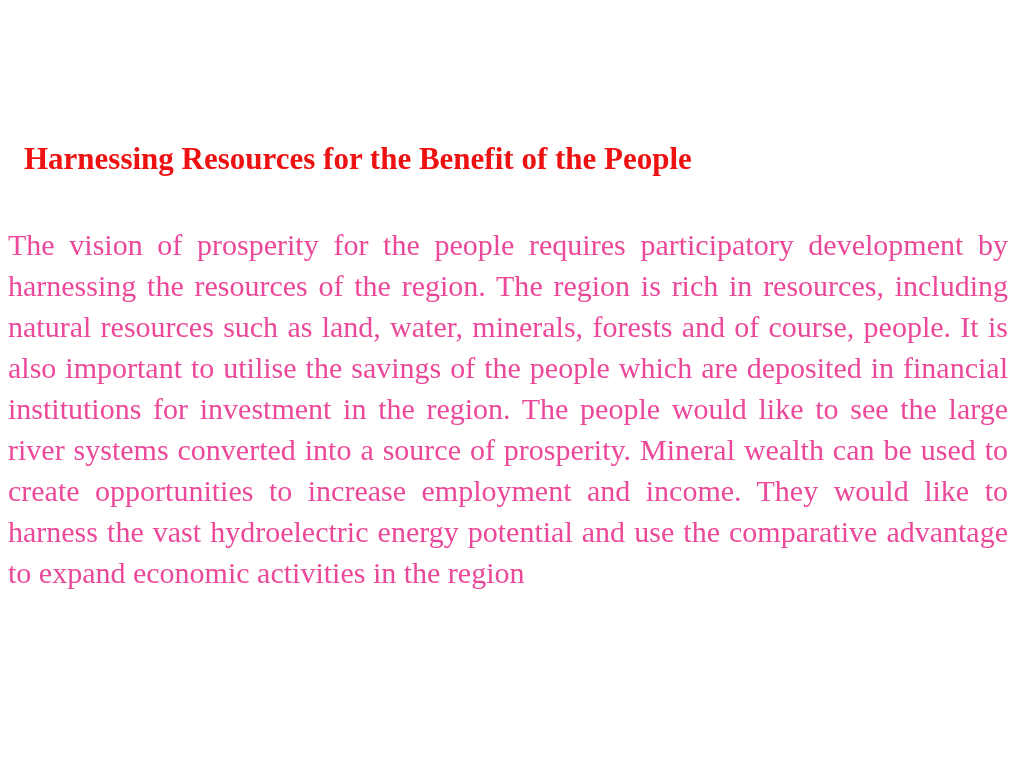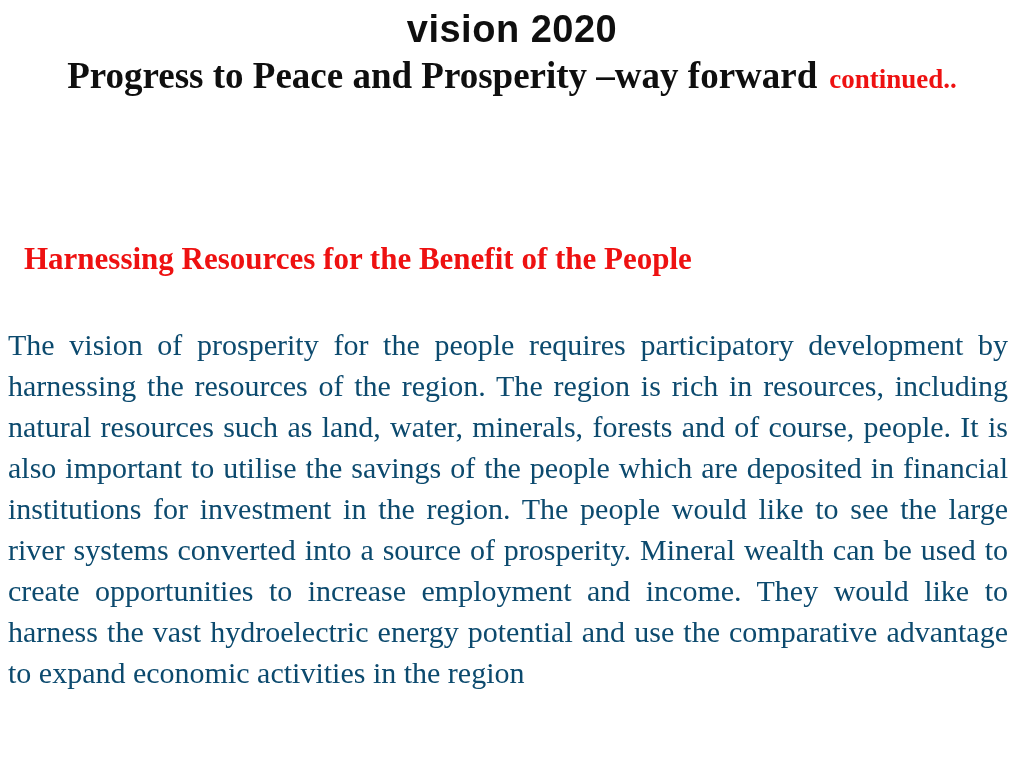--- a/index.html
+++ b/index.html
@@ -65,12 +65,6 @@
 
 <div class="slide">
 
-  <div class="header">
-    <div class="slide-title">vision 2020</div>
-    <div class="slide-subtitle">
-      <span>Progress to Peace and Prosperity –way forward</span><span class="subtitle-continued">continued..</span>
-    </div>
-  </div>
 
   <div class="section-heading">Harnessing Resources for the Benefit of the People</div>
 

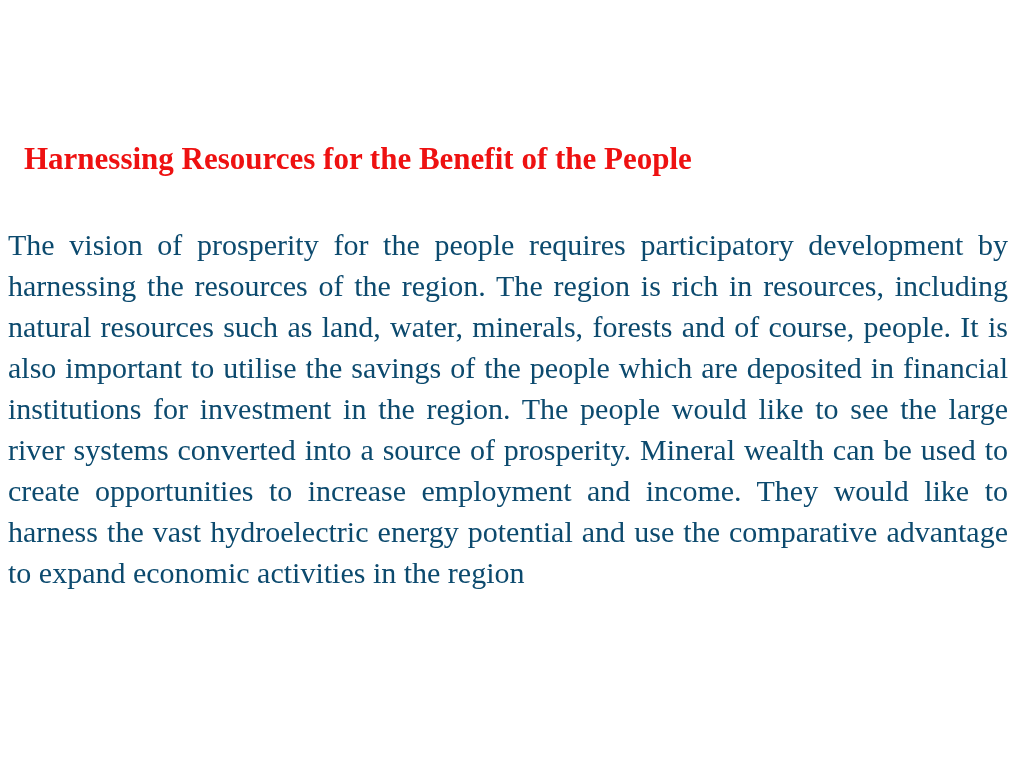--- a/index.html
+++ b/index.html
@@ -55,7 +55,7 @@
     font-weight: normal;
     font-size: 30px;
     line-height: 41px;
-    color: #0c4a6e;
+    color: #ec4899;
     text-align: justify;
     text-align-last: left;
   }

